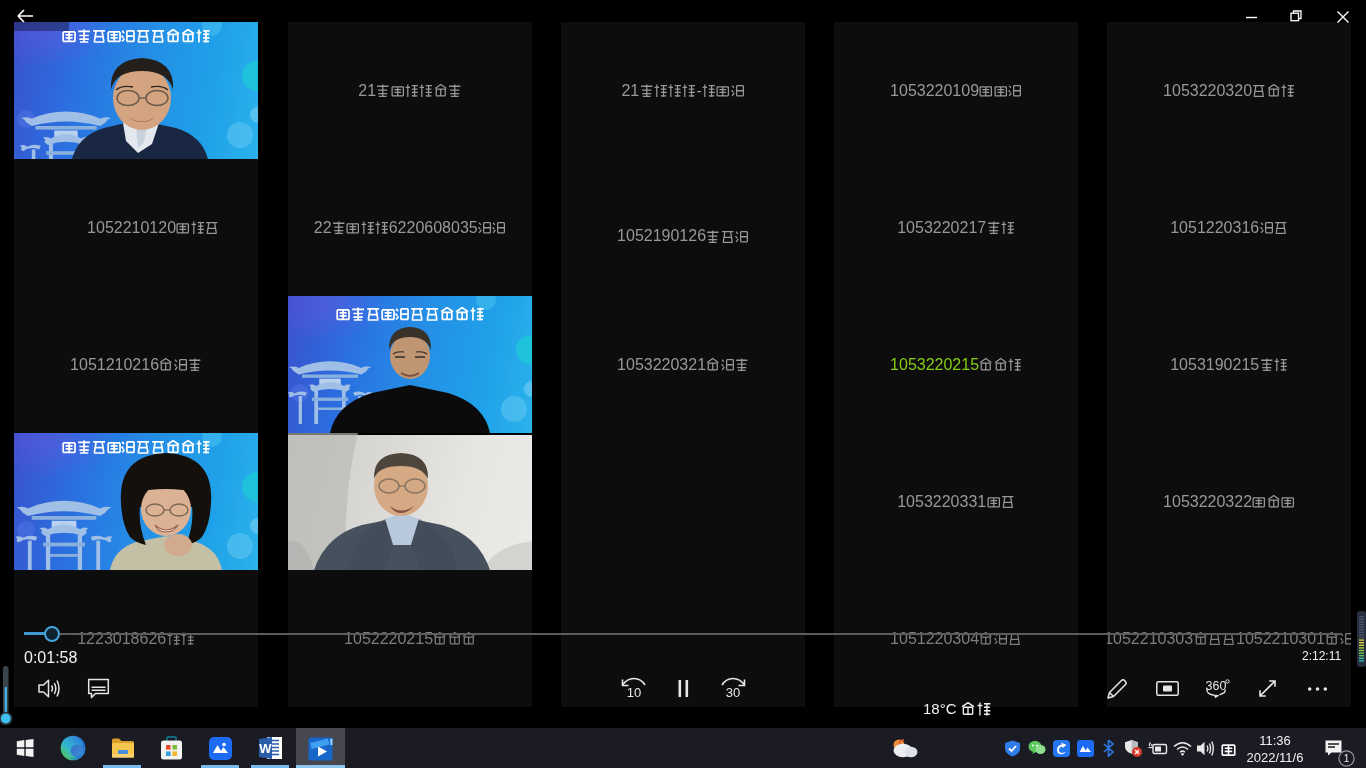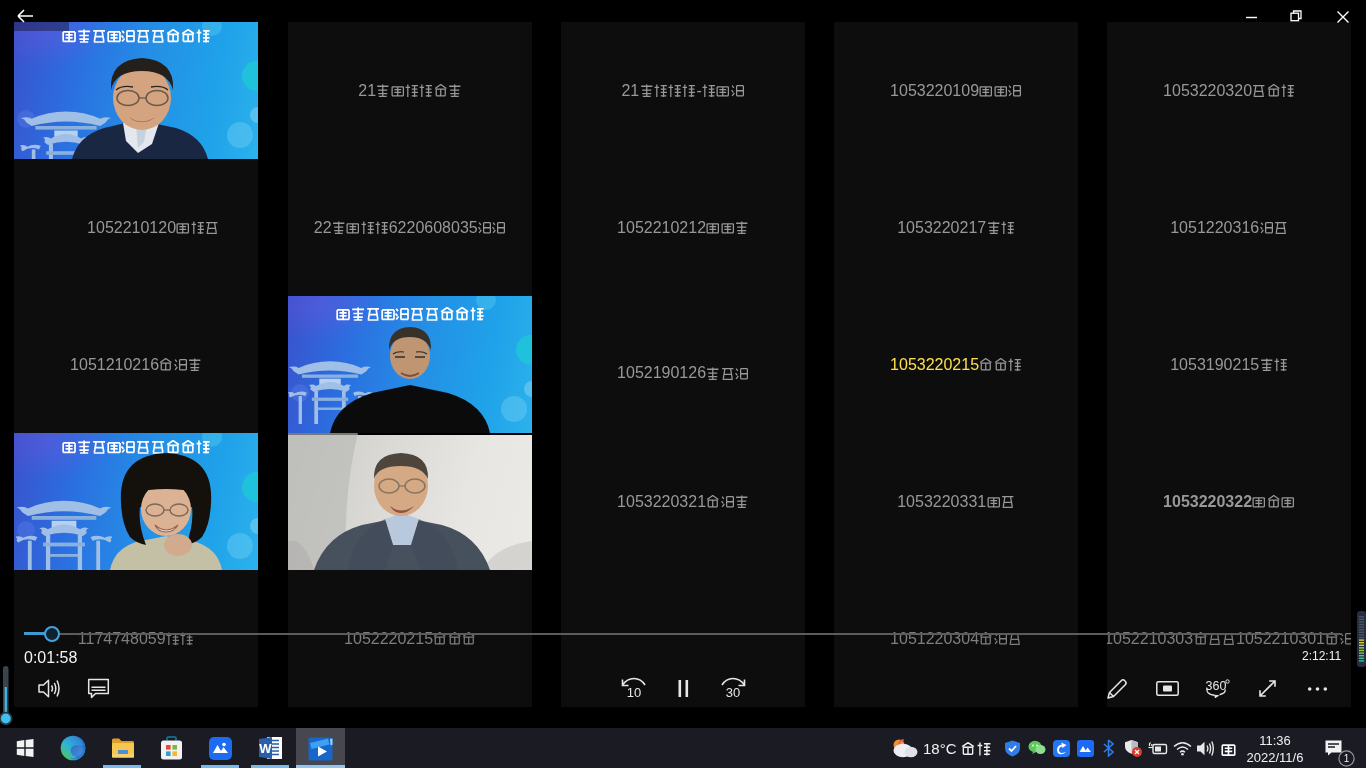--- a/index.html
+++ b/index.html
@@ -332,15 +332,6 @@
         </svg></span>
     </div>
     <div class="tile">
-      <span class="nm" style="color:#989898;"><span>1052210212</span><svg class="pg" style="width:13.5px;height:13.5px;margin:0 0.4px;vertical-align:-2px;stroke:#989898;stroke-width:1.12" viewBox="0 0 12 12">
-          <use href="#g5"></use>
-        </svg><svg class="pg" style="width:13.5px;height:13.5px;margin:0 0.4px;vertical-align:-2px;stroke:#989898;stroke-width:1.12" viewBox="0 0 12 12">
-          <use href="#g5"></use>
-        </svg><svg class="pg" style="width:13.5px;height:13.5px;margin:0 0.4px;vertical-align:-2px;stroke:#989898;stroke-width:1.12" viewBox="0 0 12 12">
-          <use href="#g0"></use>
-        </svg></span>
-    </div>
-    <div class="tile">
       <span class="nm" style="color:#989898;margin-top:17px;"><span>1052190126</span><svg class="pg" style="width:13.5px;height:13.5px;margin:0 0.4px;vertical-align:-2px;stroke:#989898;stroke-width:1.12" viewBox="0 0 12 12">
           <use href="#g0"></use>
         </svg><svg class="pg" style="width:13.5px;height:13.5px;margin:0 0.4px;vertical-align:-2px;stroke:#989898;stroke-width:1.12" viewBox="0 0 12 12">

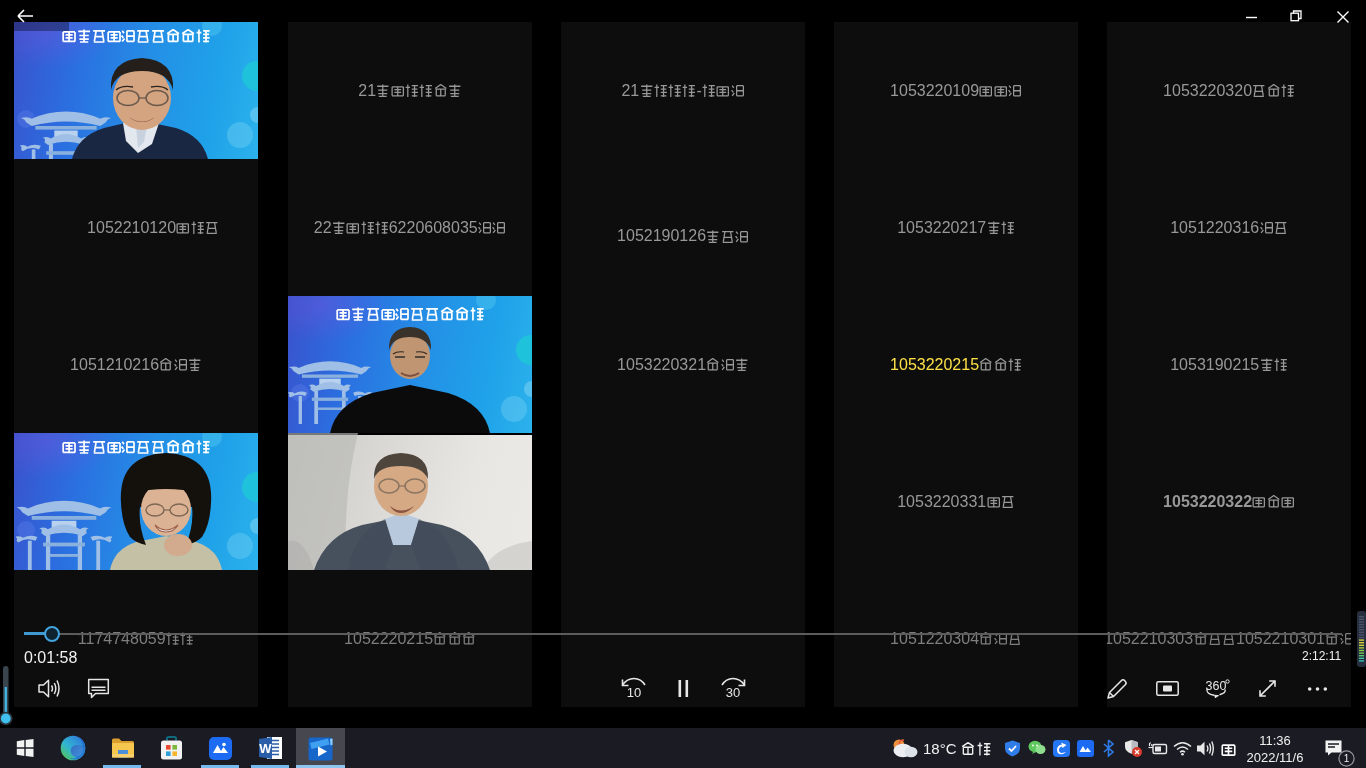--- a/index.html
+++ b/index.html
@@ -368,7 +368,7 @@
         </svg></span>
     </div>
     <div class="tile">
-      <span class="nm" style="color:#fde047;"><span>1053220215</span><svg class="pg" style="width:13.5px;height:13.5px;margin:0 0.4px;vertical-align:-2px;stroke:#989898;stroke-width:1.12" viewBox="0 0 12 12">
+      <span class="nm" style="color:#84cc16;"><span>1053220215</span><svg class="pg" style="width:13.5px;height:13.5px;margin:0 0.4px;vertical-align:-2px;stroke:#989898;stroke-width:1.12" viewBox="0 0 12 12">
           <use href="#g4"></use>
         </svg><svg class="pg" style="width:13.5px;height:13.5px;margin:0 0.4px;vertical-align:-2px;stroke:#989898;stroke-width:1.12" viewBox="0 0 12 12">
           <use href="#g4"></use>

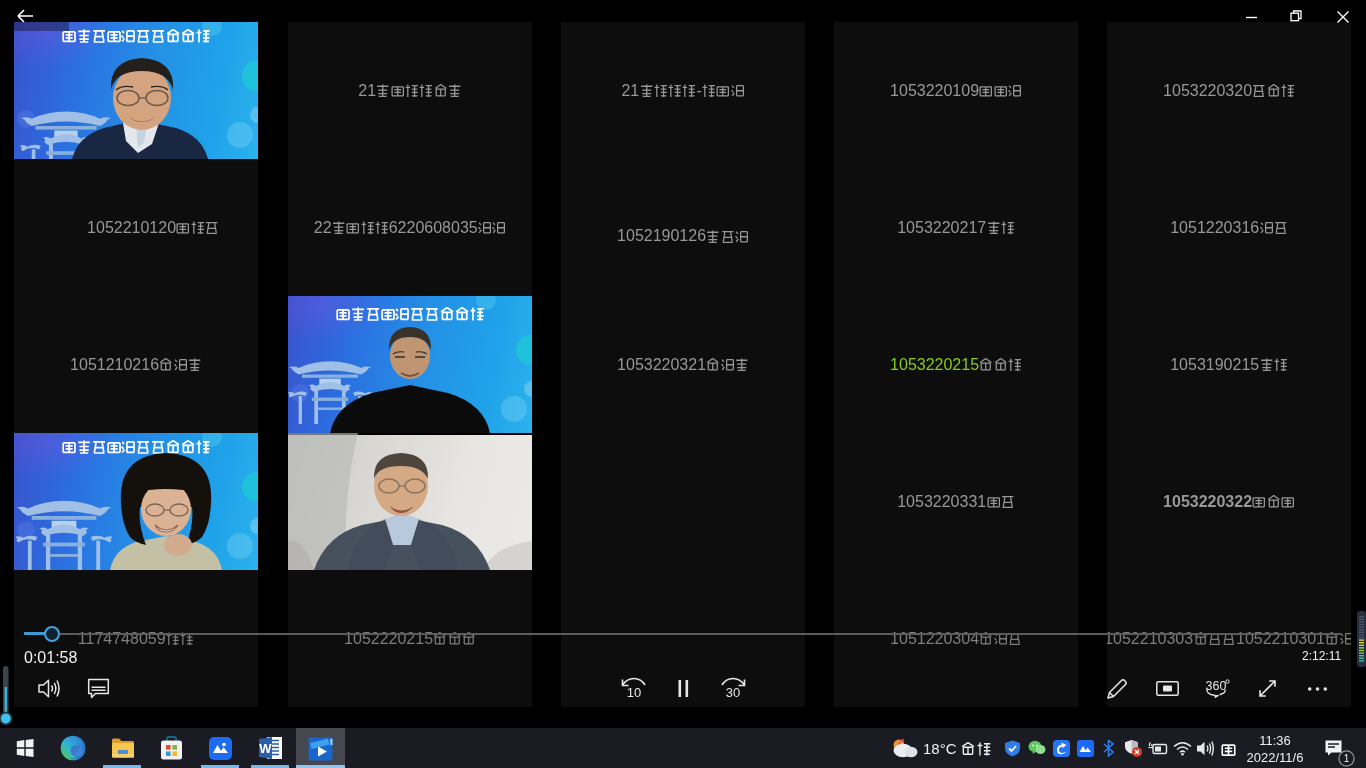--- a/index.html
+++ b/index.html
@@ -418,7 +418,7 @@
         </svg></span>
     </div>
     <div class="tile">
-      <span class="nm" style="color:#989898;font-weight:bold;"><span>1053220322</span><svg class="pg" style="width:13.5px;height:13.5px;margin:0 0.4px;vertical-align:-2px;stroke:#989898;stroke-width:1.12" viewBox="0 0 12 12">
+      <span class="nm" style="color:#989898;"><span>1053220322</span><svg class="pg" style="width:13.5px;height:13.5px;margin:0 0.4px;vertical-align:-2px;stroke:#989898;stroke-width:1.12" viewBox="0 0 12 12">
           <use href="#g5"></use>
         </svg><svg class="pg" style="width:13.5px;height:13.5px;margin:0 0.4px;vertical-align:-2px;stroke:#989898;stroke-width:1.12" viewBox="0 0 12 12">
           <use href="#g4"></use>

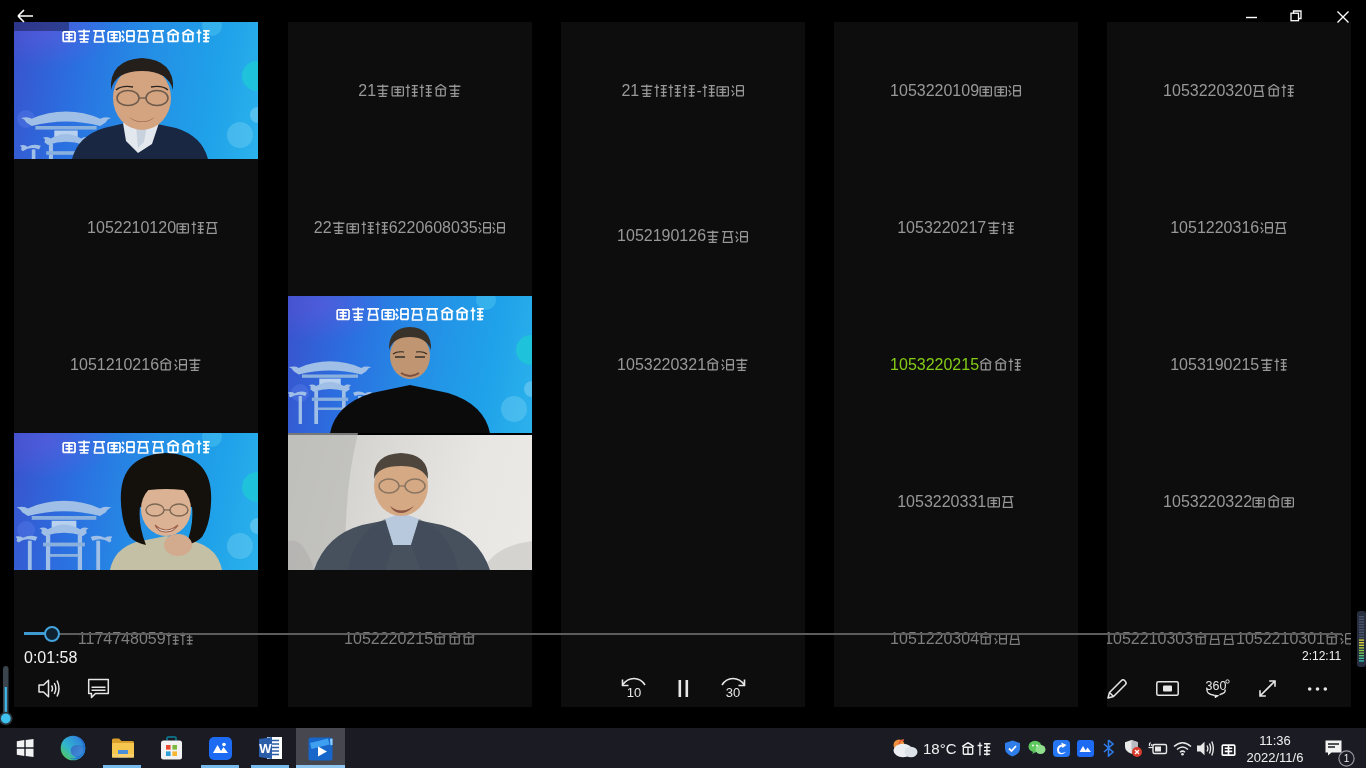--- a/index.html
+++ b/index.html
@@ -185,7 +185,7 @@
 </svg>
     </div>
     <div class="tile">
-      <span class="nm" style="color:#7e7e7e;"><span>1174748059</span><svg class="pg" style="width:13.5px;height:13.5px;margin:0 0.4px;vertical-align:-2px;stroke:#7e7e7e;stroke-width:1.12" viewBox="0 0 12 12">
+      <span class="nm" style="color:#7e7e7e;"><span>1223018626</span><svg class="pg" style="width:13.5px;height:13.5px;margin:0 0.4px;vertical-align:-2px;stroke:#7e7e7e;stroke-width:1.12" viewBox="0 0 12 12">
           <use href="#g1"></use>
         </svg><svg class="pg" style="width:13.5px;height:13.5px;margin:0 0.4px;vertical-align:-2px;stroke:#7e7e7e;stroke-width:1.12" viewBox="0 0 12 12">
           <use href="#g1"></use>

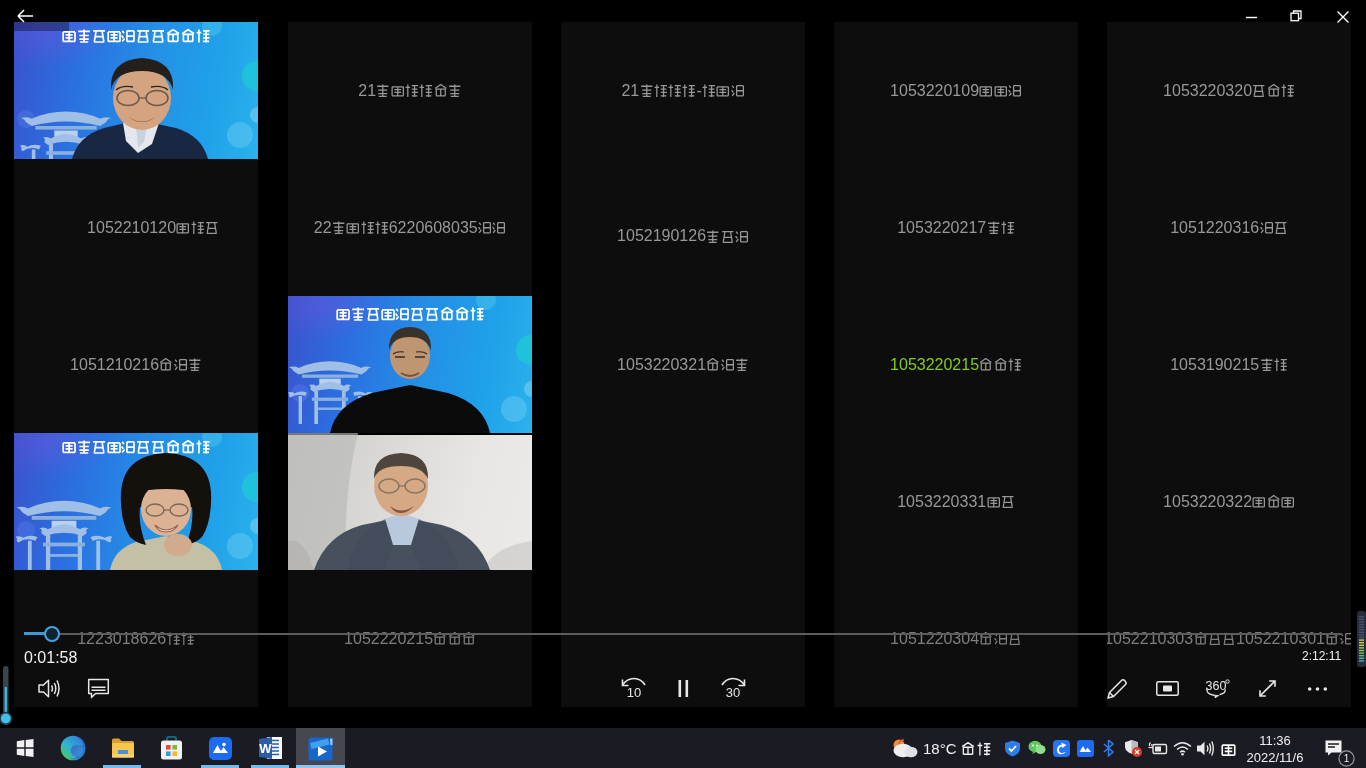--- a/index.html
+++ b/index.html
@@ -596,7 +596,7 @@
 <ellipse cx="13" cy="13.5" rx="9.5" ry="6.8" fill="#eceef2"></ellipse>
 <ellipse cx="21" cy="15" rx="6.5" ry="5.2" fill="#dde1e8"></ellipse>
 </svg>
-<div class="abs" style="left:923px;top:740px;color:#f0f0f0;font-size:15px">18°C&nbsp;<svg class="pg" style="width:14px;height:14px;margin:0 0.7px;vertical-align:-2px;stroke:#f0f0f0;stroke-width:1.15" viewBox="0 0 12 12">
+<div class="abs" style="left:923px;top:700px;color:#f0f0f0;font-size:15px">18°C&nbsp;<svg class="pg" style="width:14px;height:14px;margin:0 0.7px;vertical-align:-2px;stroke:#f0f0f0;stroke-width:1.15" viewBox="0 0 12 12">
       <use href="#g4"></use>
     </svg><svg class="pg" style="width:14px;height:14px;margin:0 0.7px;vertical-align:-2px;stroke:#f0f0f0;stroke-width:1.15" viewBox="0 0 12 12">
       <use href="#g1"></use>

